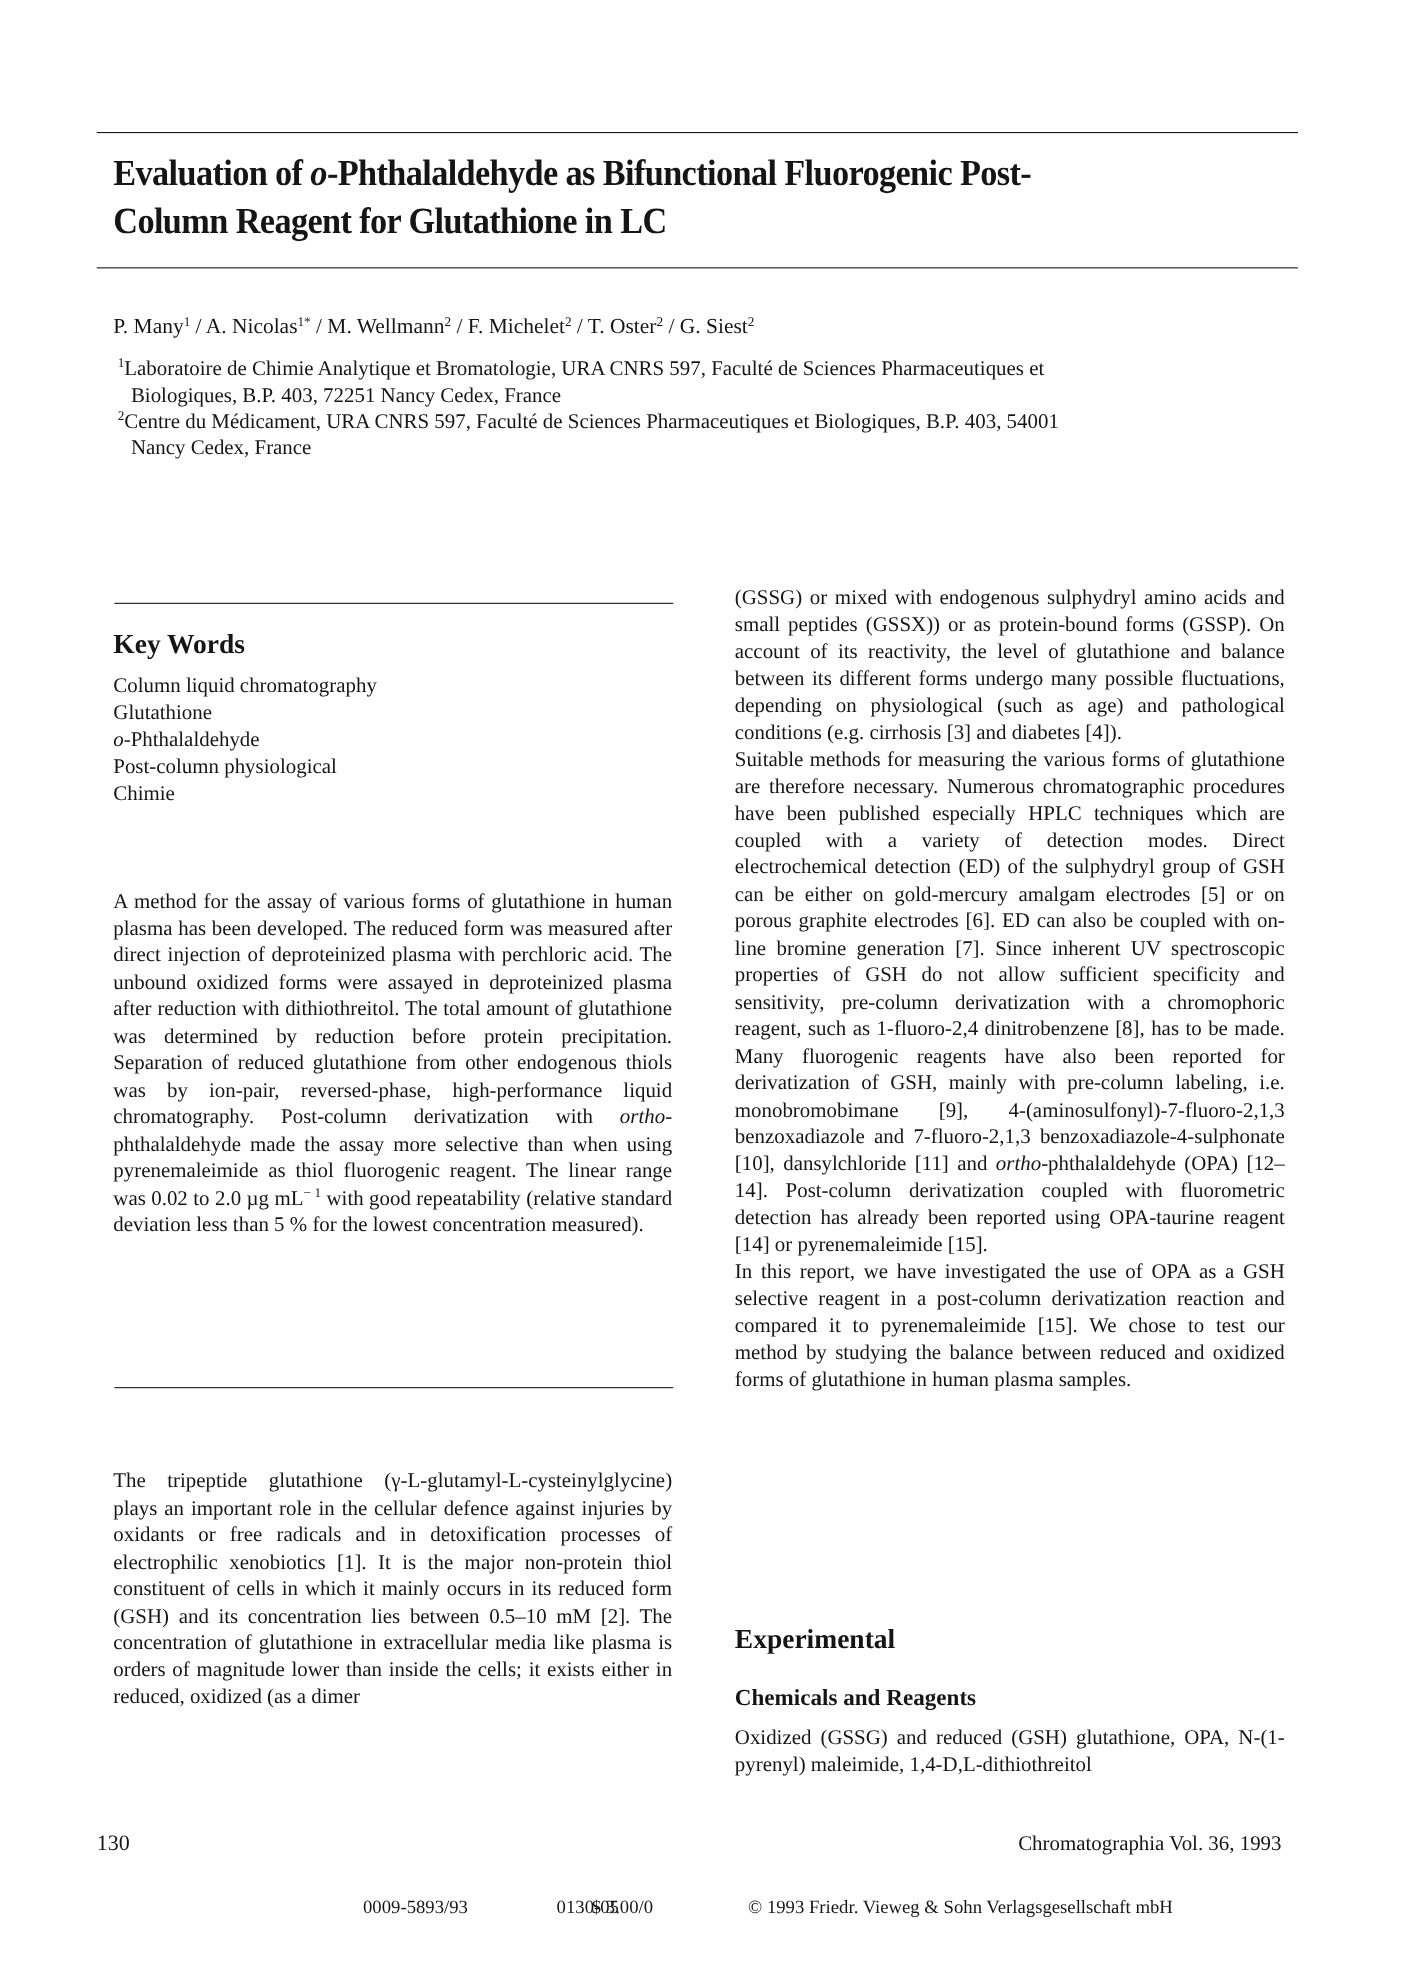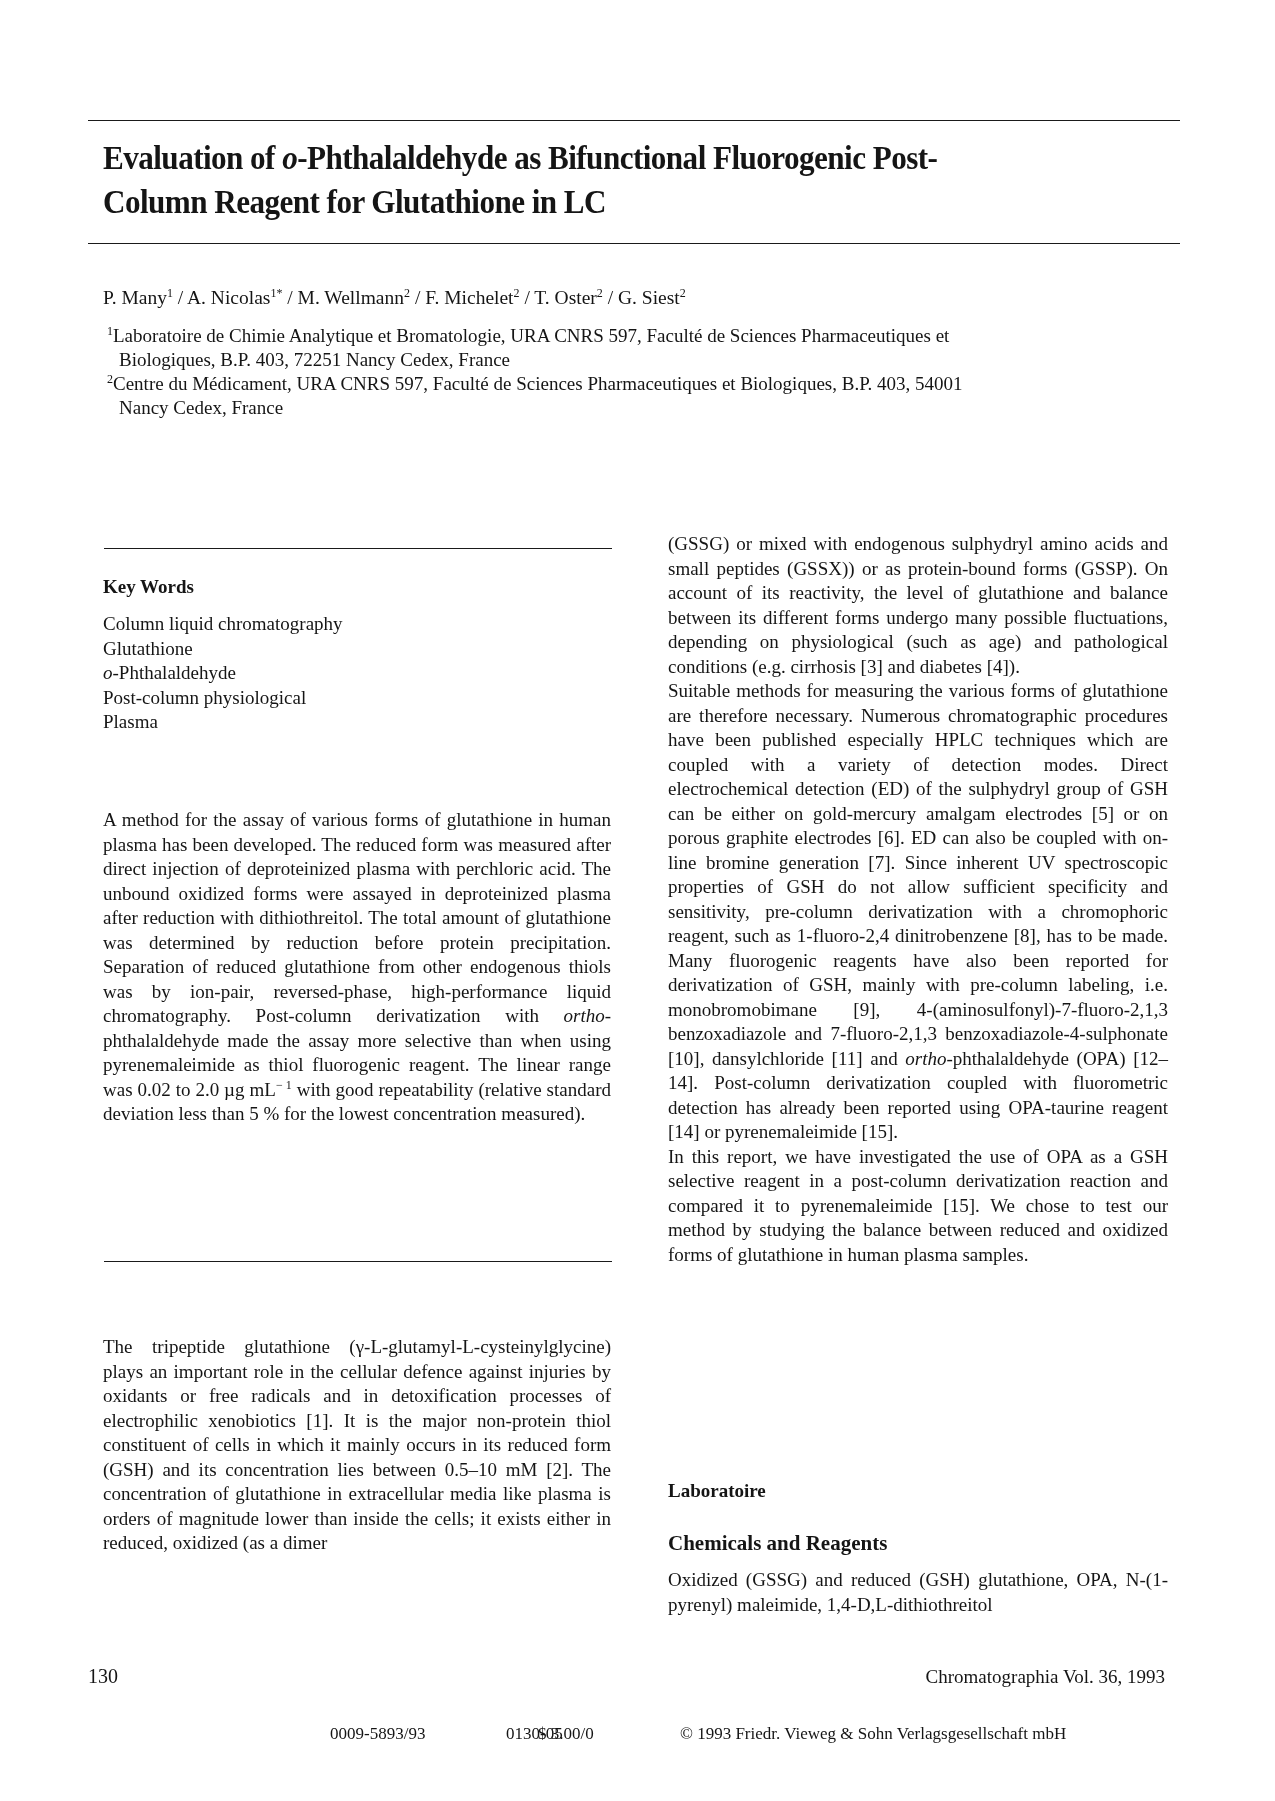--- a/index.html
+++ b/index.html
@@ -15,7 +15,7 @@
   .aff { position: absolute; left: 107px; width: 1080px; font-size: 19px; line-height: 24px; }
   .aff .indent { padding-left: 12px; }
   .col { position: absolute; }
-  .h2 { font-weight: bold; font-size: 19px; line-height: 30px; margin: 0; }
+  .h2 { font-weight: bold; font-size: 25px; line-height: 30px; margin: 0; }
   .h3 { font-weight: bold; font-size: 21px; line-height: 26px; margin: 0; }
   .kw { font-size: 19px; line-height: 24.5px; }
   .para { font-size: 19px; line-height: 24.5px; text-align: justify; margin: 0; }

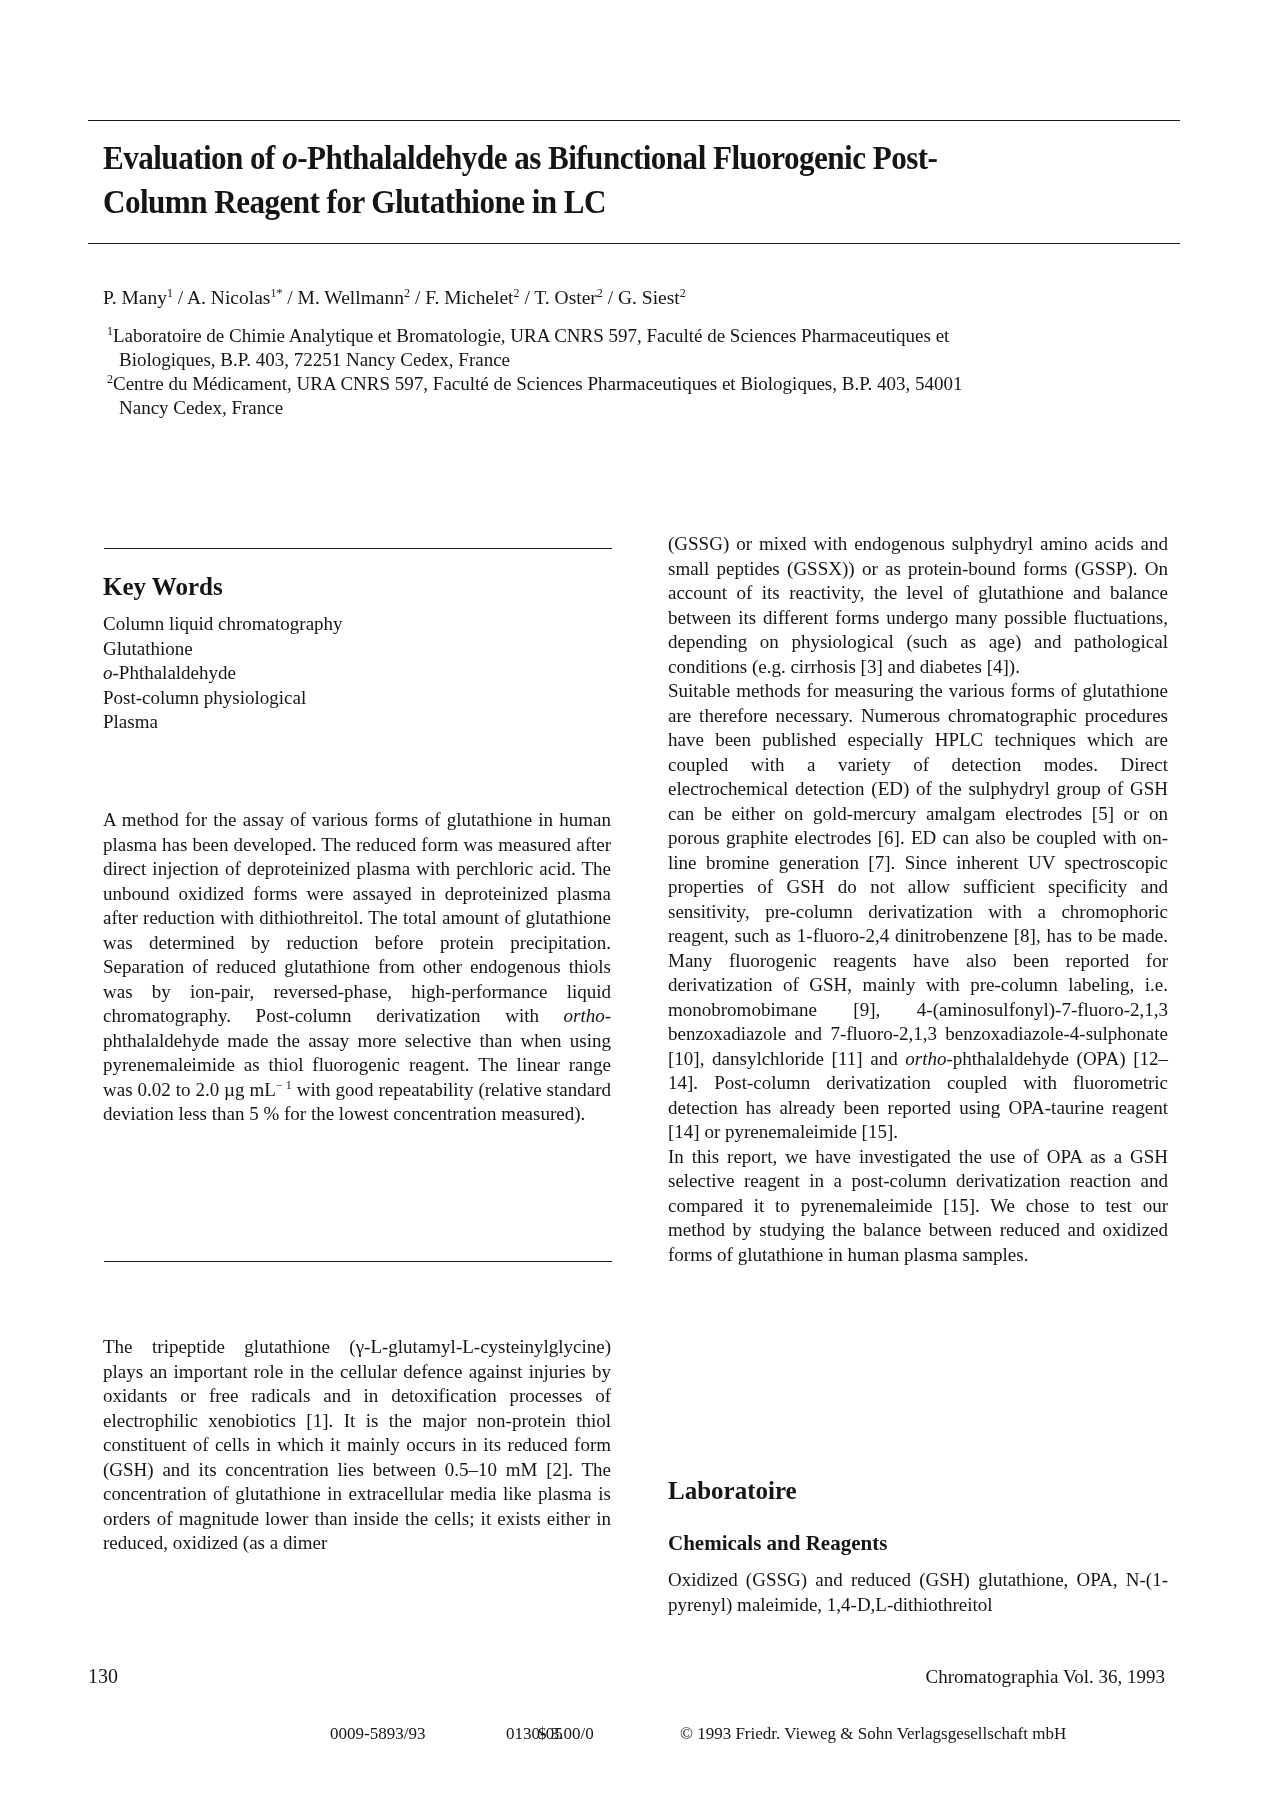--- a/index.html
+++ b/index.html
@@ -55,7 +55,7 @@
   <div class="kw">Glutathione</div>
   <div class="kw"><i>o</i><span>-Phthalaldehyde</span></div>
   <div class="kw">Post-column physiological</div>
-  <div class="kw">Plasma</div>
+  <div class="kw">Chimie</div>
 </div>
 
 <div class="col" style="left:103px; top:795px; width:508px;">

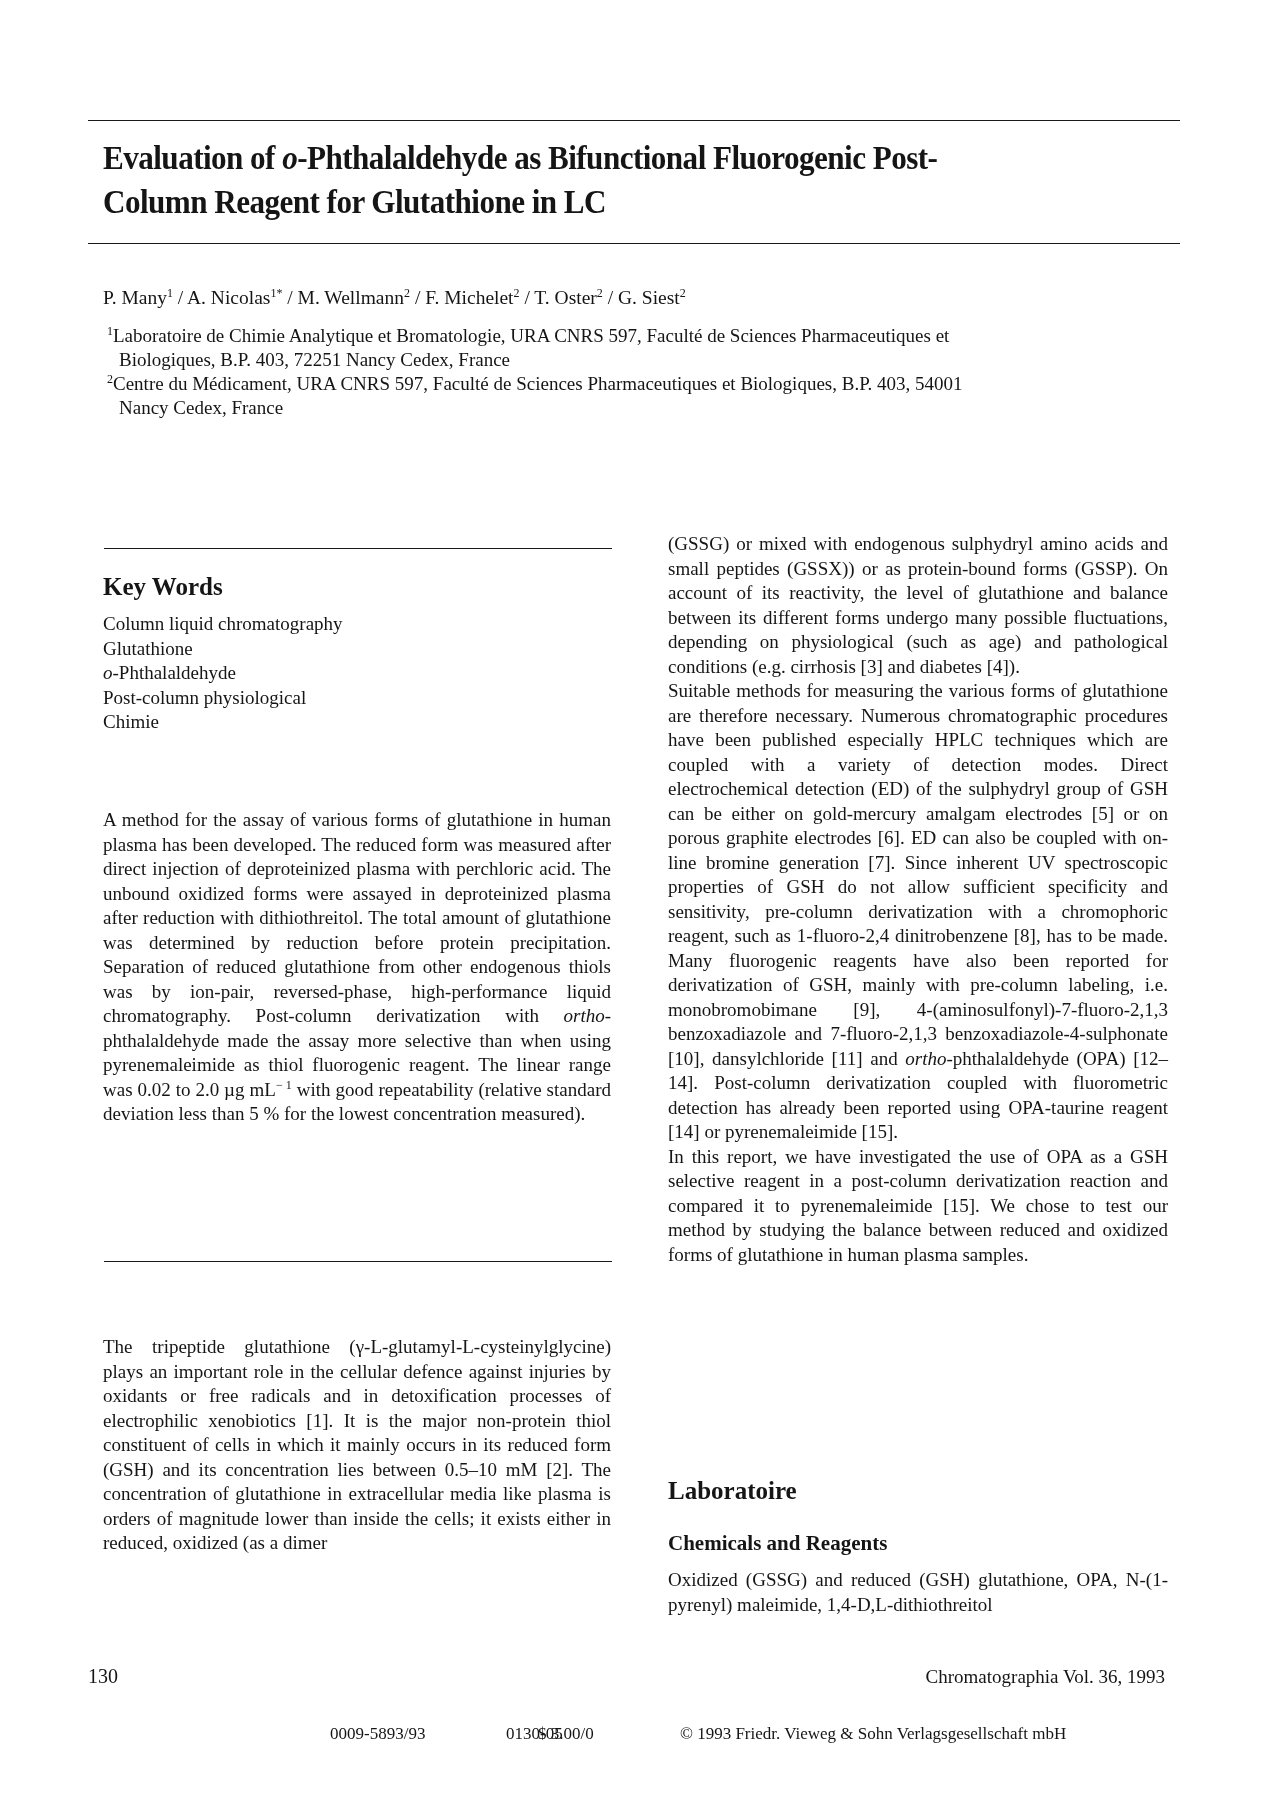--- a/index.html
+++ b/index.html
@@ -77,7 +77,7 @@
 </div>
 
 <div class="col" style="left:668px; top:1476px; width:500px;">
-  <h2 class="h2">Laboratoire</h2>
+  <h2 class="h2">Experimental</h2>
   <div style="height:24px"></div>
   <h3 class="h3">Chemicals and Reagents</h3>
   <div style="height:12px"></div>

